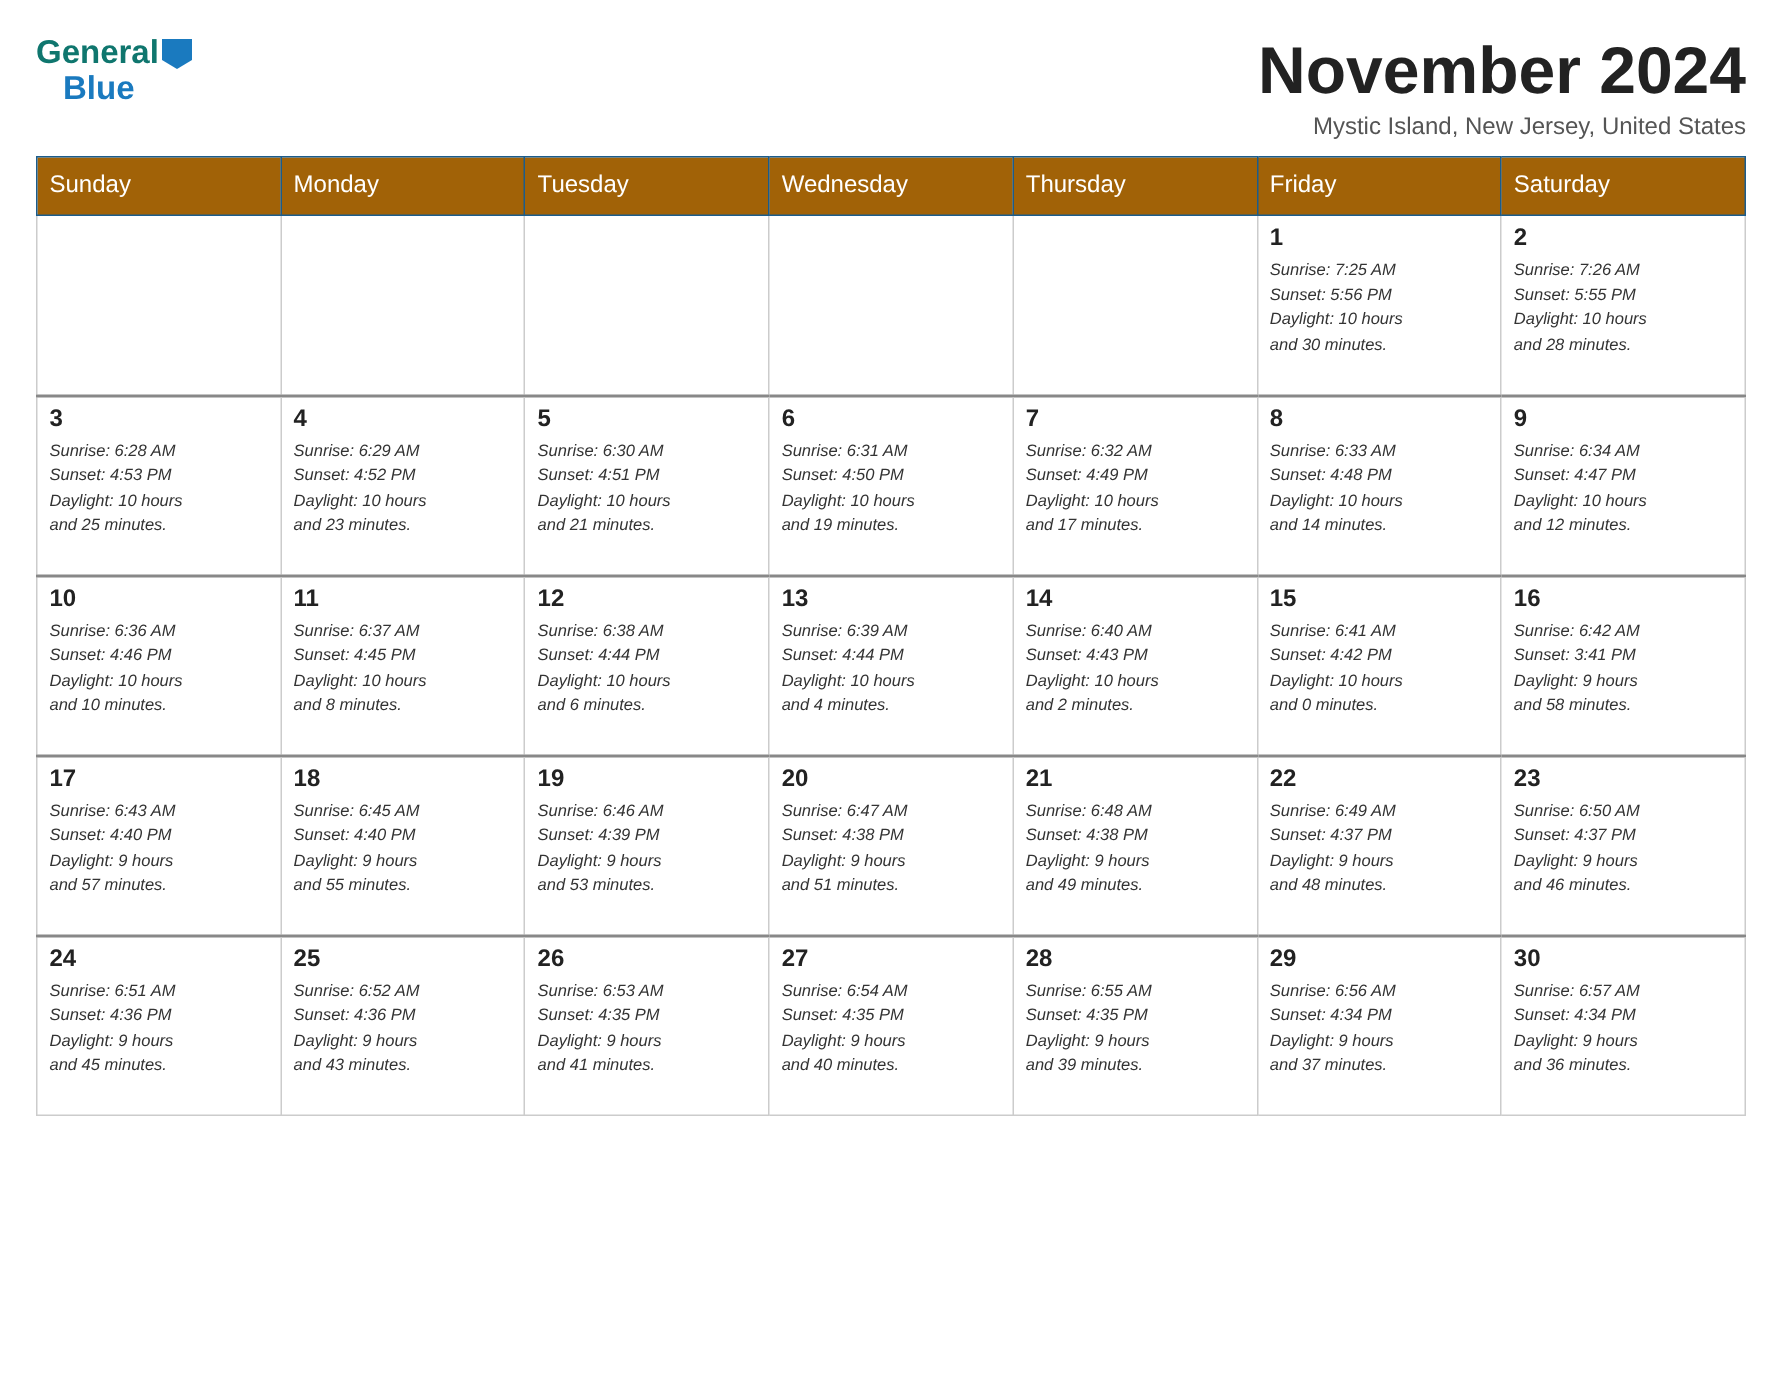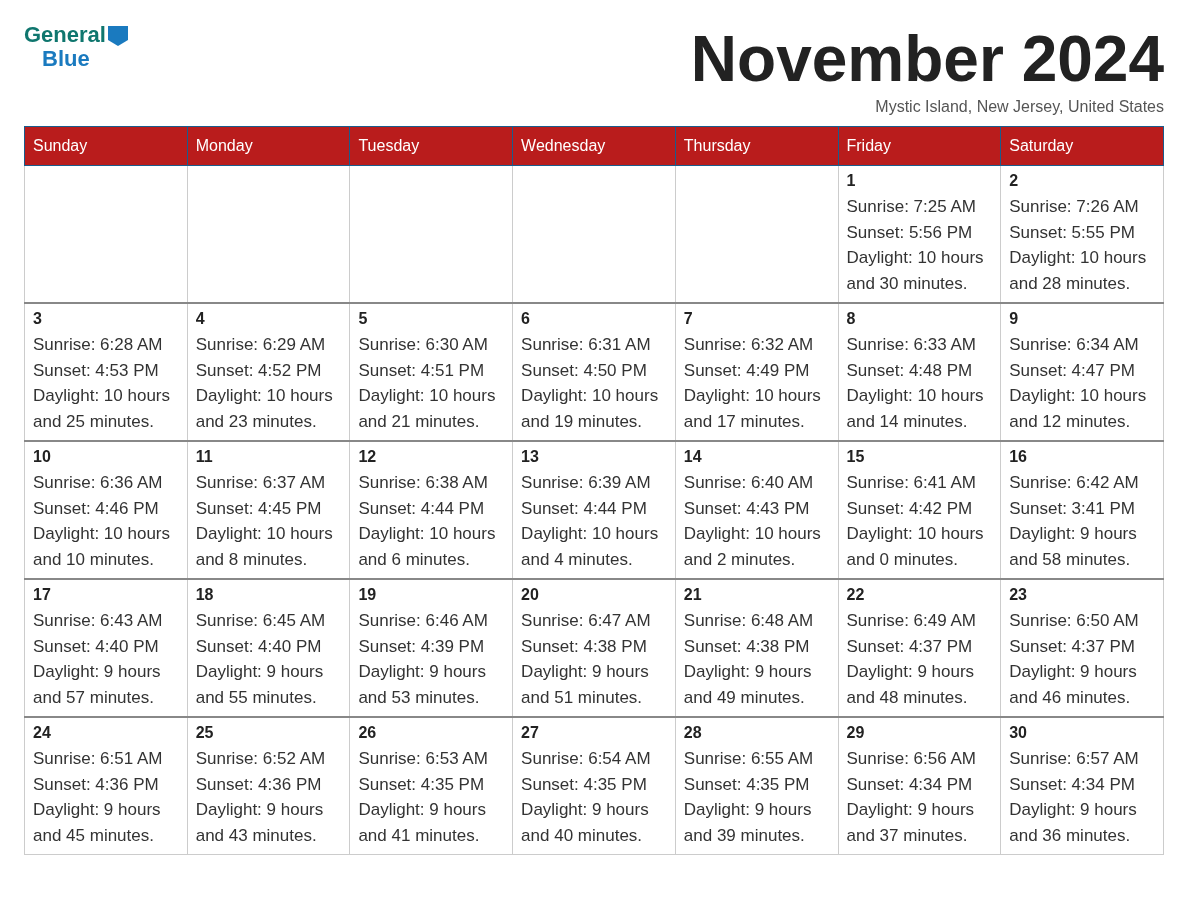--- a/index.html
+++ b/index.html
@@ -39,7 +39,7 @@
       text-align: right;
     }
     .month-title {
-      font-size: 64px;
+      font-size: 44px;
       font-weight: bold;
       color: #222;
       line-height: 1.1;

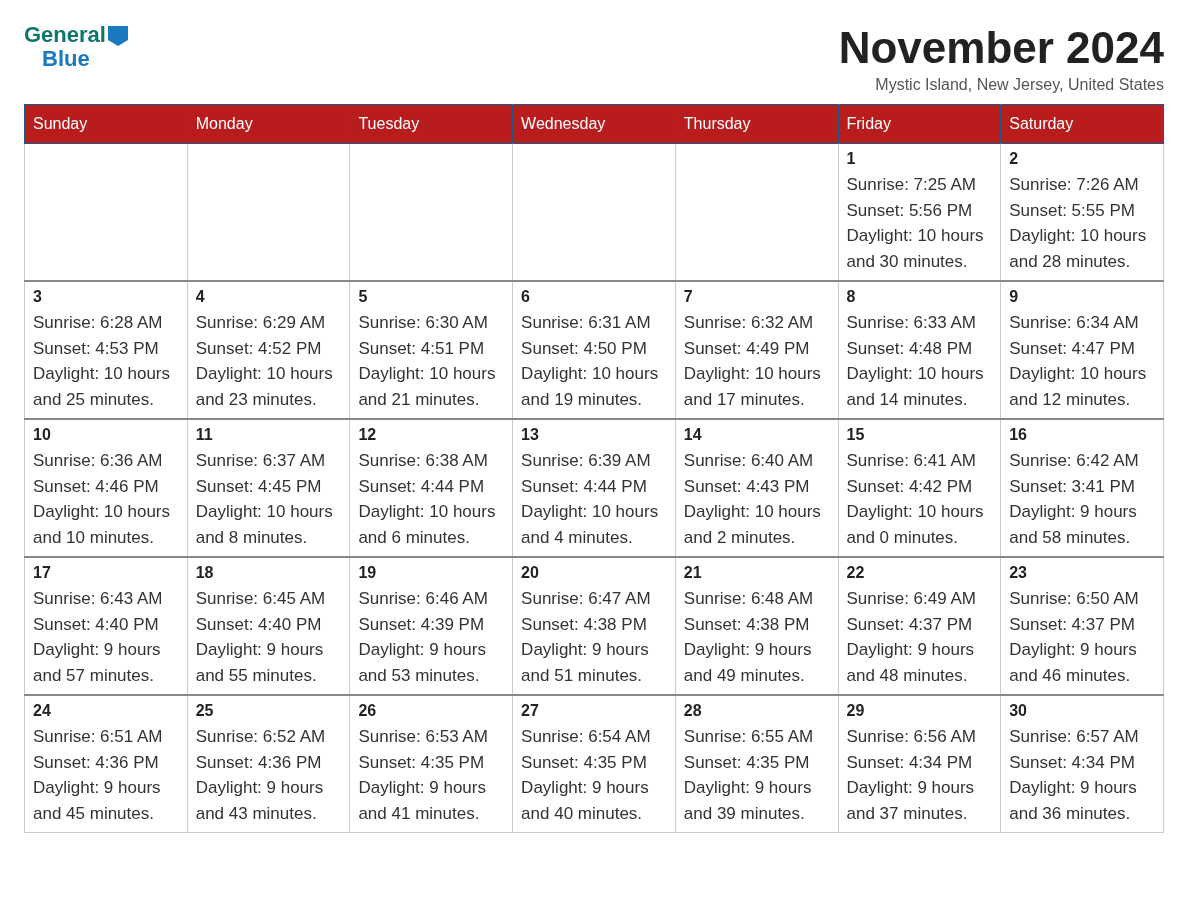--- a/index.html
+++ b/index.html
@@ -55,7 +55,7 @@
       margin-top: 10px;
     }
     .calendar th {
-      background-color: #b91c1c;
+      background-color: #a16207;
       color: #fff;
       padding: 10px 8px;
       text-align: left;

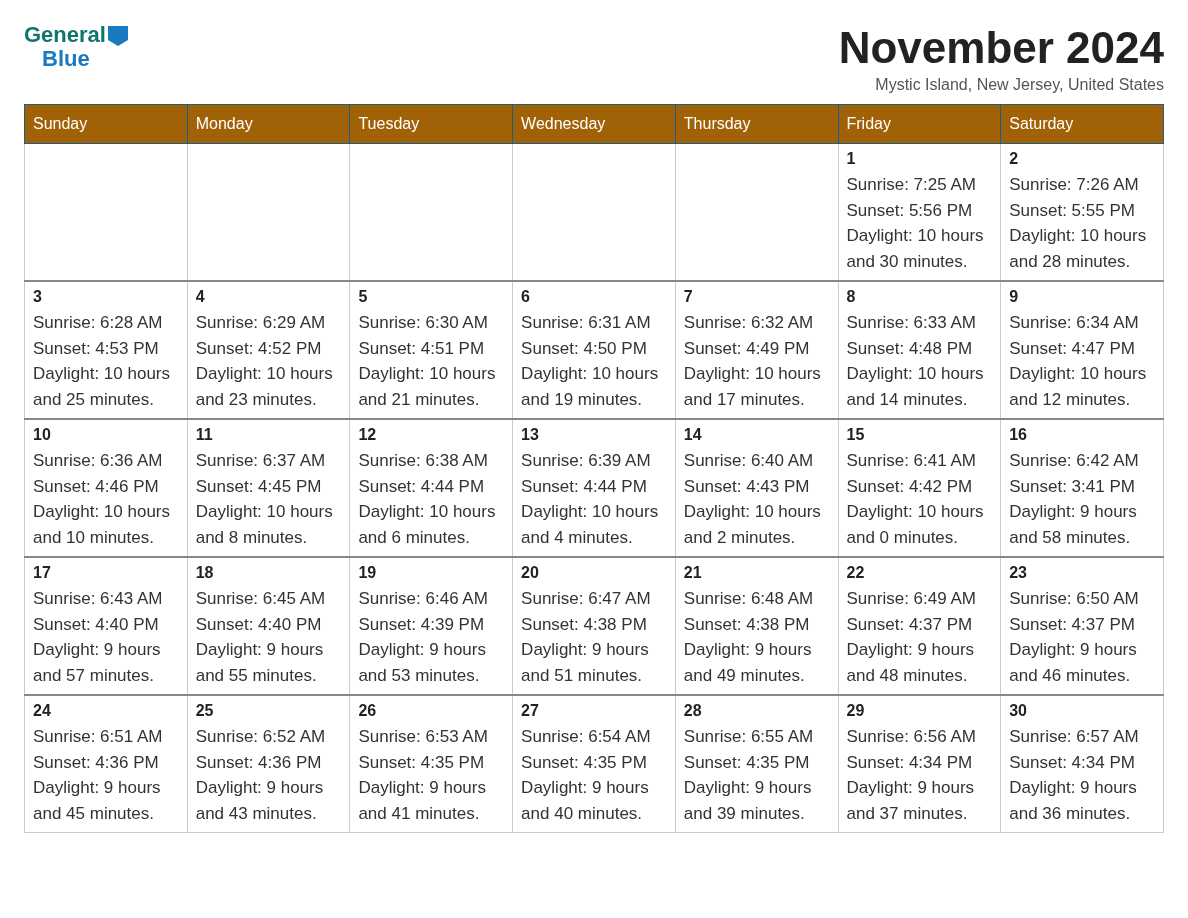--- a/index.html
+++ b/index.html
@@ -77,9 +77,10 @@
       margin-bottom: 4px;
     }
     .day-info {
-      font-size: 17px;
+      font-size: 11px;
       color: #333;
       line-height: 1.5;
+      font-style: italic;
     }
     .empty-cell {
       background: #fff;

